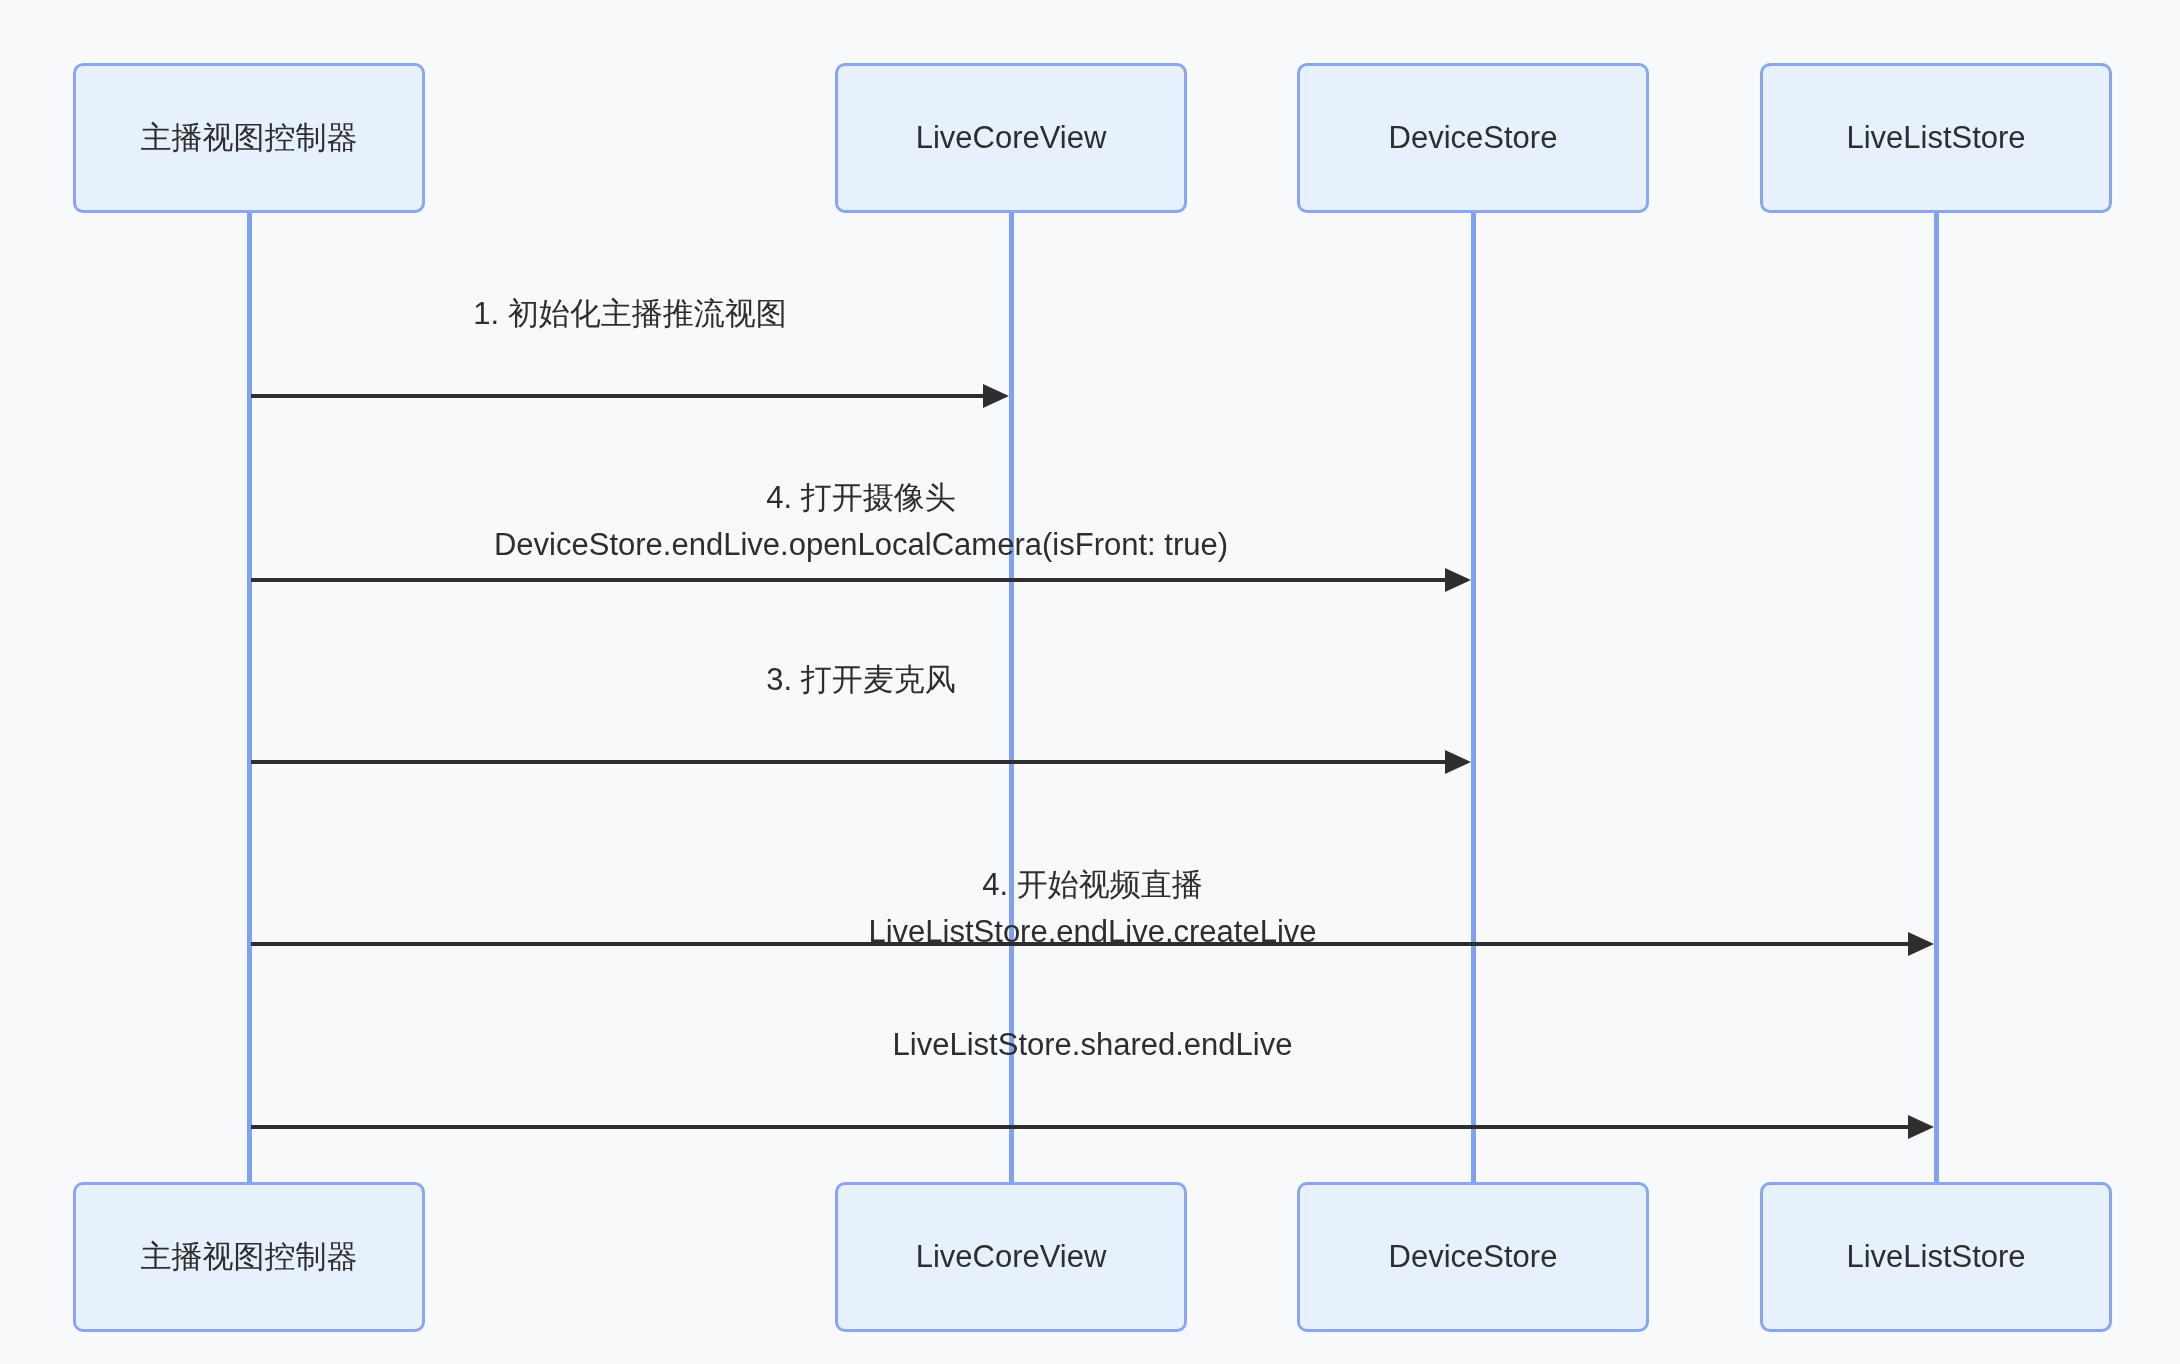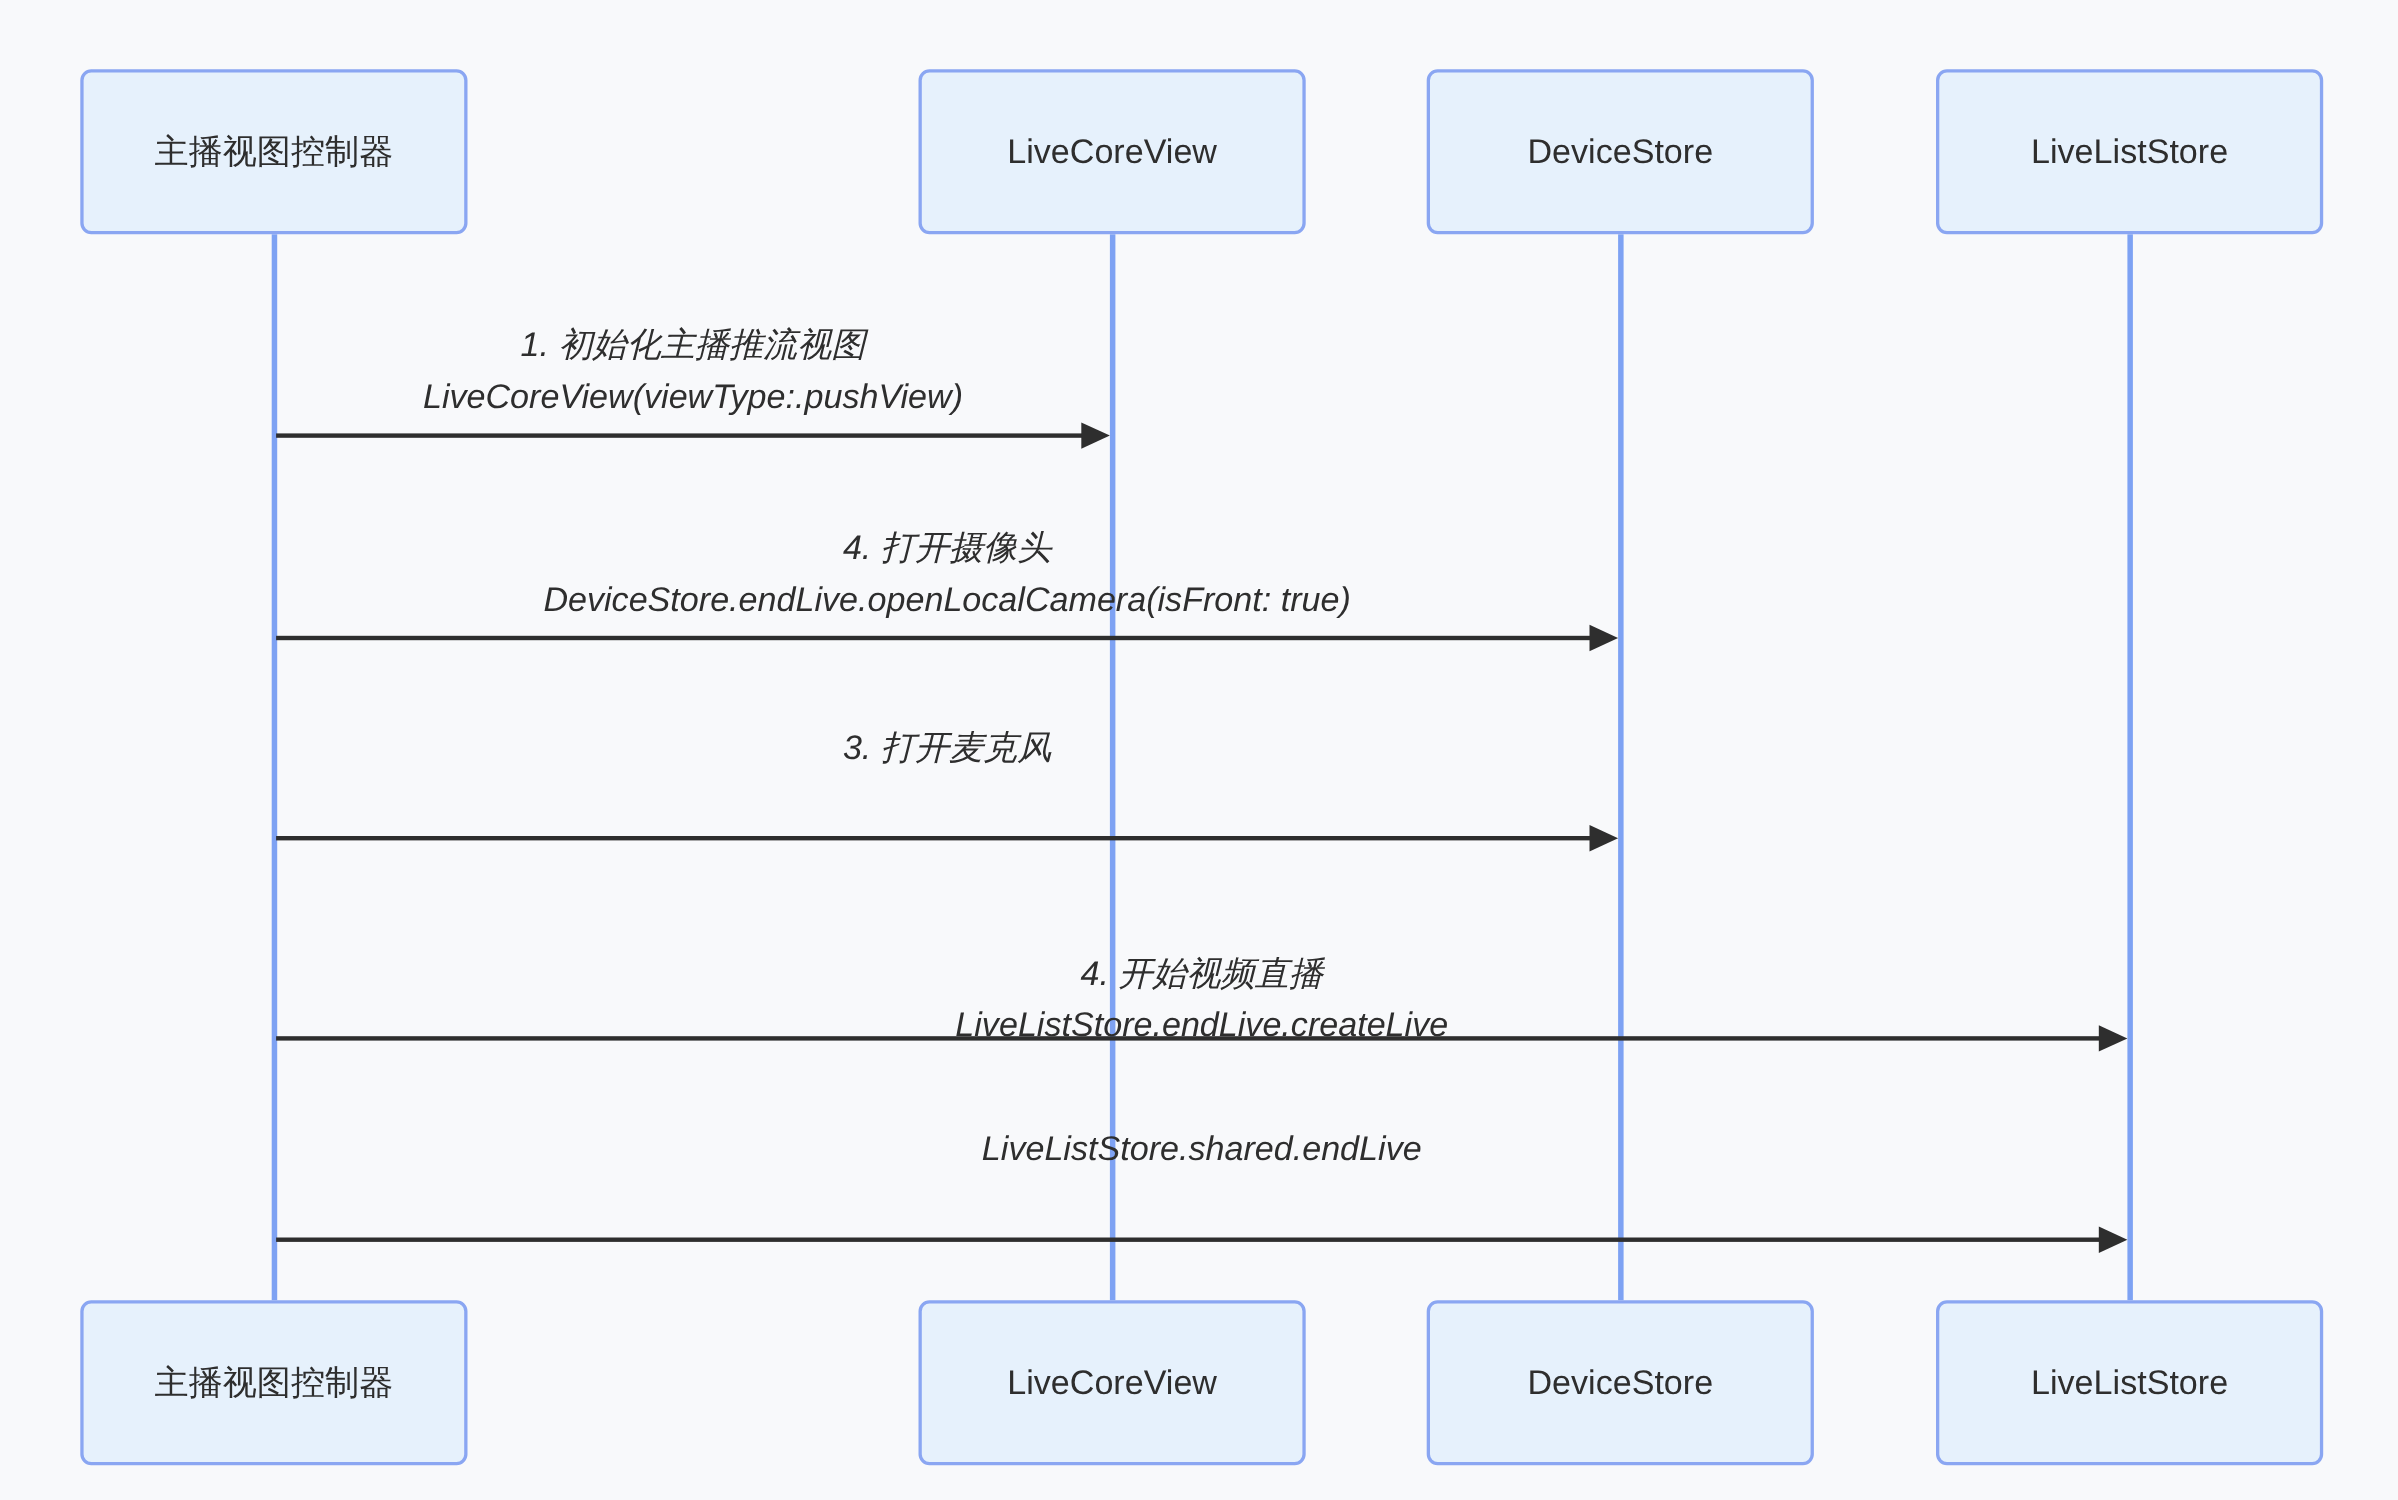--- a/index.html
+++ b/index.html
@@ -47,7 +47,6 @@
   .msg-label, .msg-code {
     font-size: 31px;
     line-height: 47px;
-    font-style: italic;
   }
   .msg-arrow {
     position: absolute;

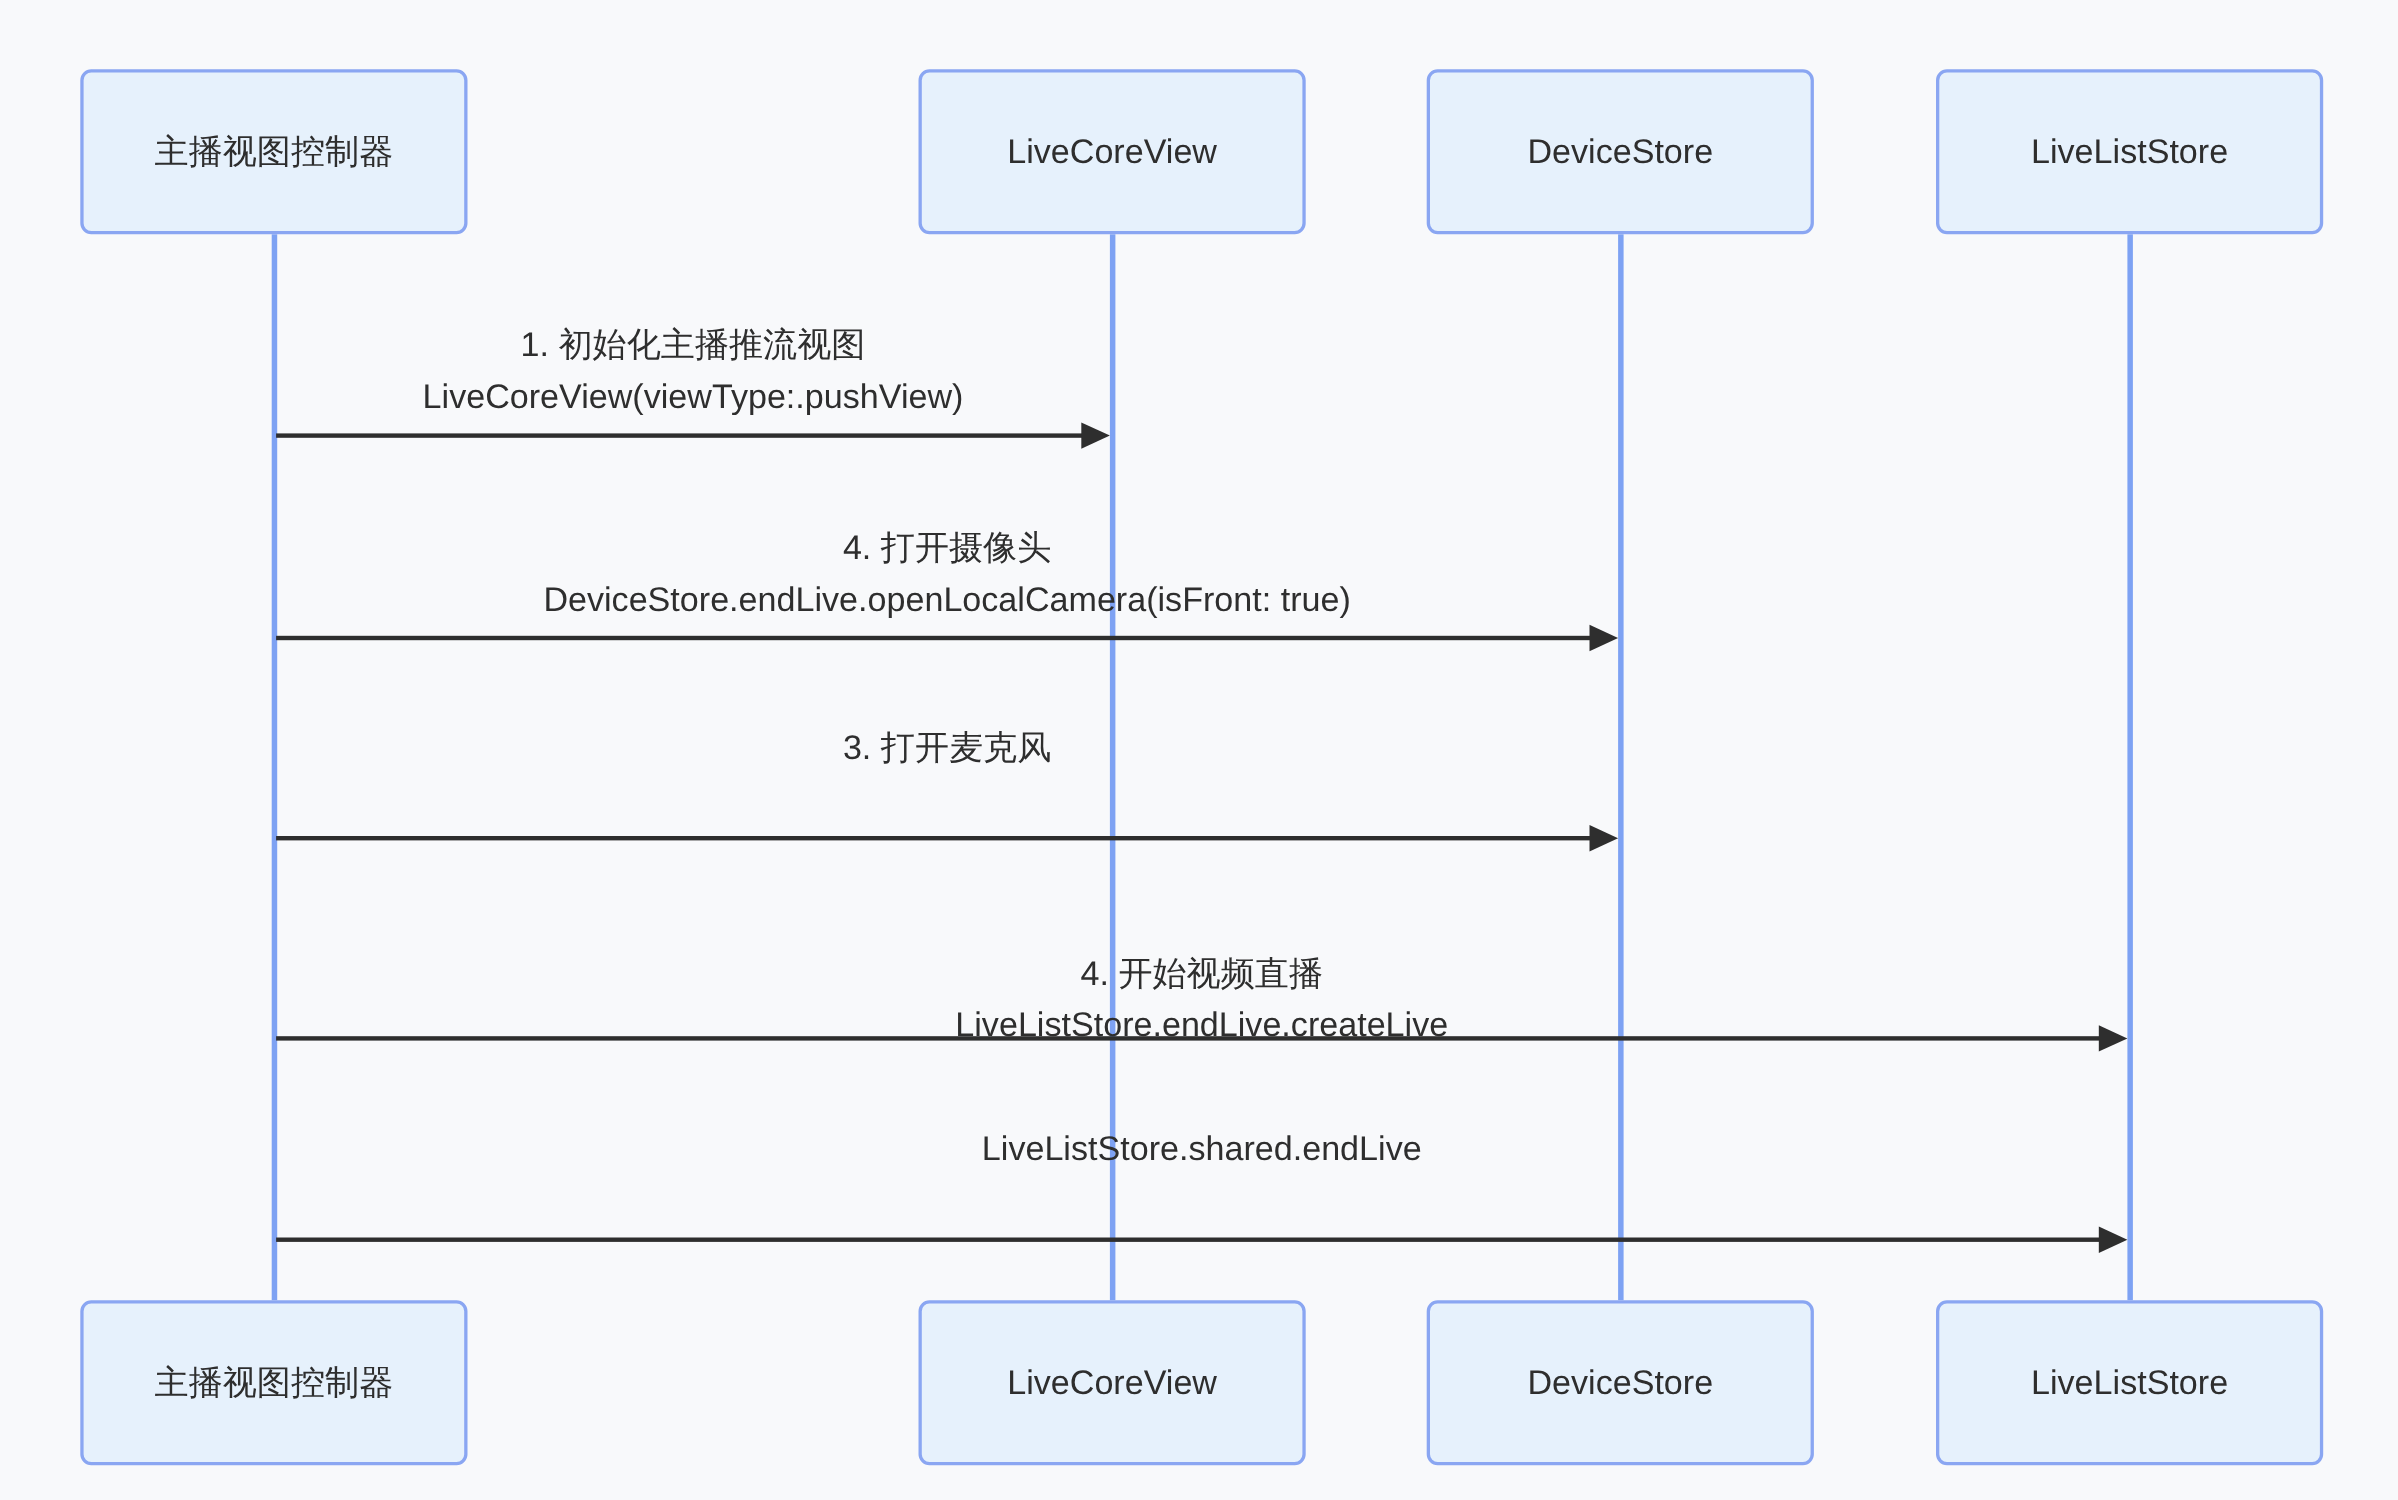--- a/index.html
+++ b/index.html
@@ -106,7 +106,6 @@
     </div>
     <div class="msg-text" style="left: 630px; top: 290px;">
       <div class="msg-label">1. 初始化主播推流视图</div>
-      <div class="msg-code">LiveCoreView(viewType:.pushView)</div>
     </div>
     <div class="msg-arrow" style="left: 251px; top: 384px; width: 758px;">
       <div class="arrow-line"></div>

